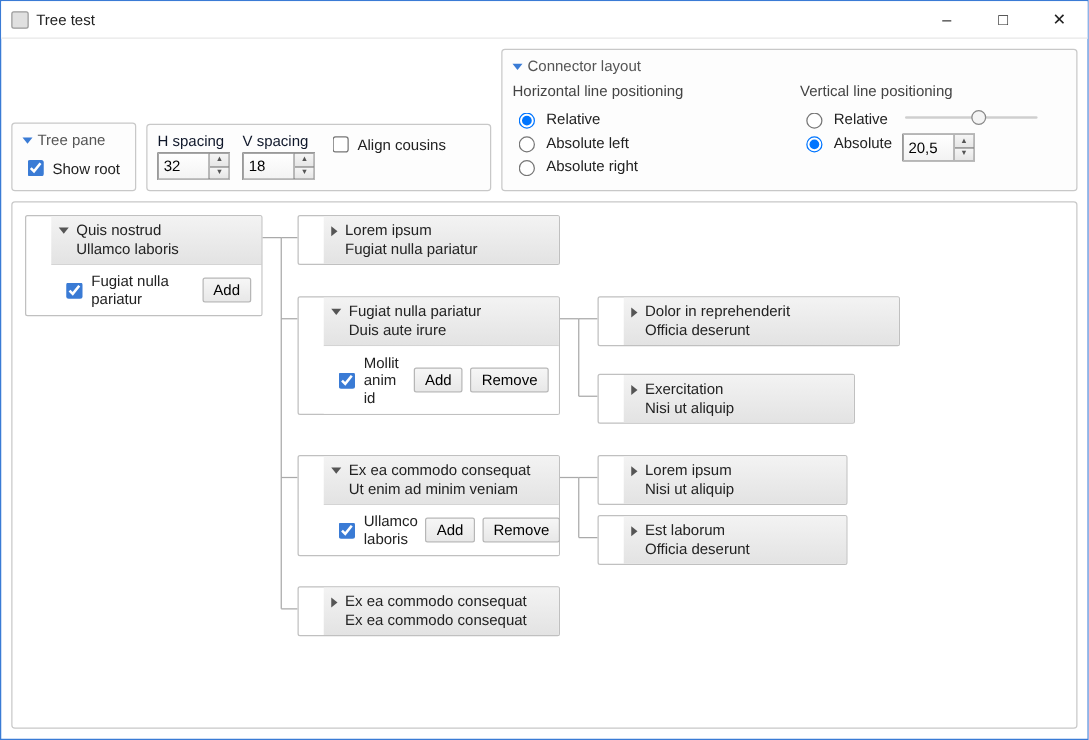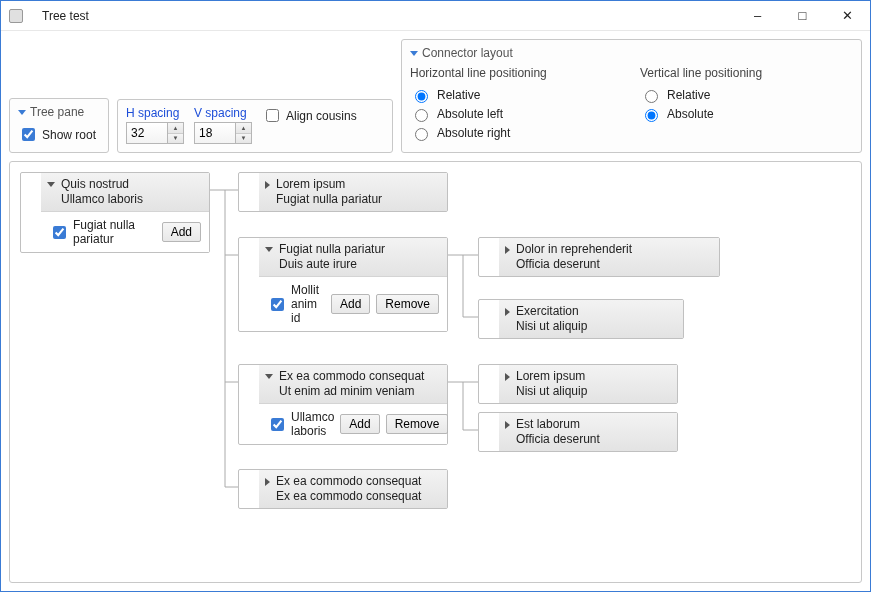--- a/index.html
+++ b/index.html
@@ -28,7 +28,7 @@
     background: #fff;
     border-bottom: 1px solid #e8e8e8;
   }
-  .titlebar-left { display: flex; align-items: flex-start; gap: 19px; }
+  .titlebar-left { display: flex; align-items: flex-start; gap: 6px; }
   .app-icon {
     width: 14px; height: 14px;
     background: #e0e0e0;

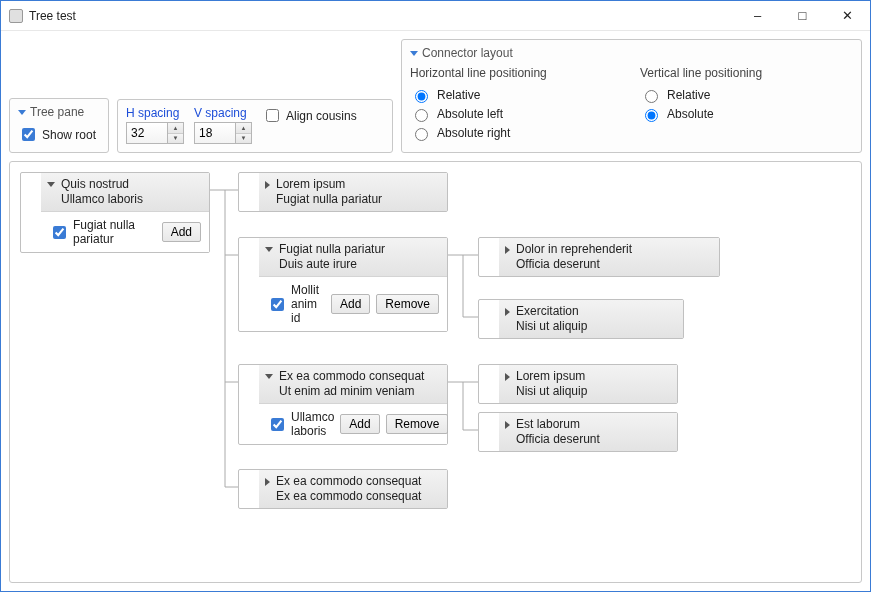--- a/index.html
+++ b/index.html
@@ -85,7 +85,7 @@
   }
 
   .field { display: flex; flex-direction: column; gap: 2px; }
-  .field-label { color: #1d4ed8; }
+  .field-label { color: #0f172a; }
   .spinner {
     display: inline-flex;
     border: 1px solid #b6b6b6;

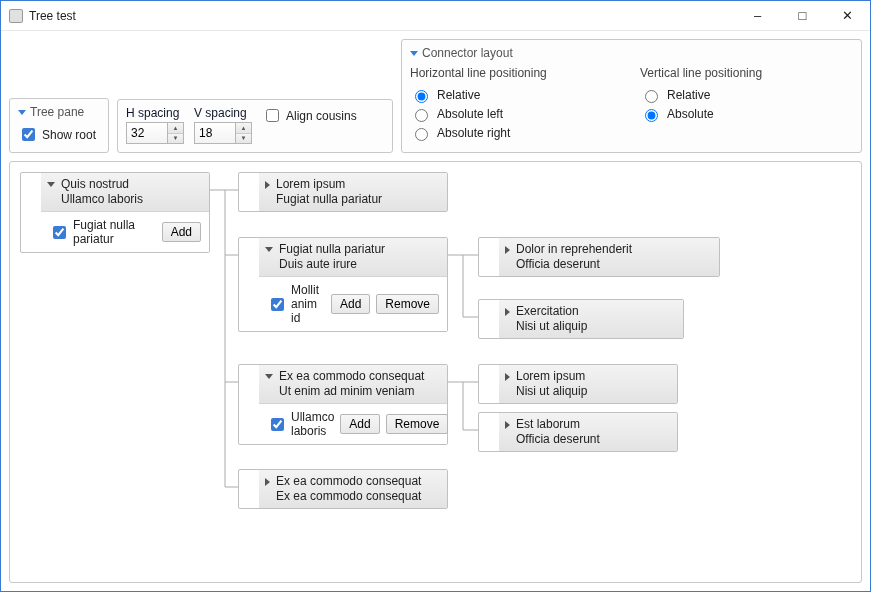--- a/index.html
+++ b/index.html
@@ -316,6 +316,20 @@
                   <span>Absolute</span>
                 </label>
               </div>
+              <div>
+                <div class="slider">
+                    <div class="thumb"></div>
+                  </div>
+                <div style="margin-top:6px">
+                  <span class="spinner">
+                    <input value="20,5" style="">
+                    <span class="spin-btns">
+                        <span class="sp">▲</span>
+                        <span class="sp">▼</span>
+                      </span>
+                  </span>
+                </div>
+              </div>
             </div>
           </div>
         </div>

